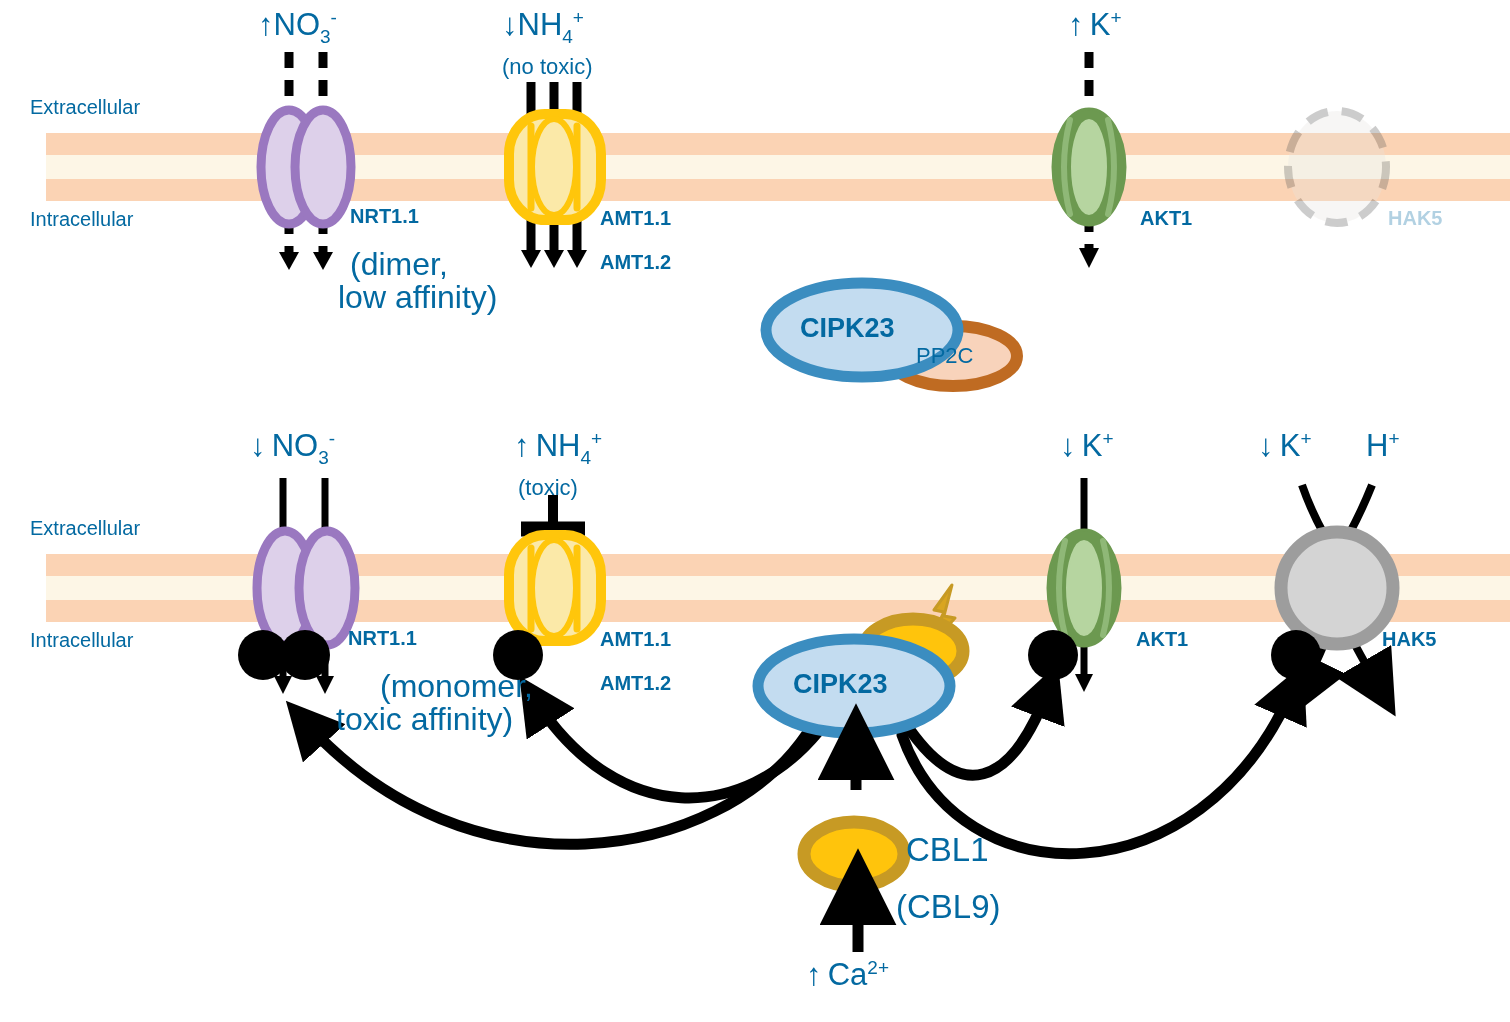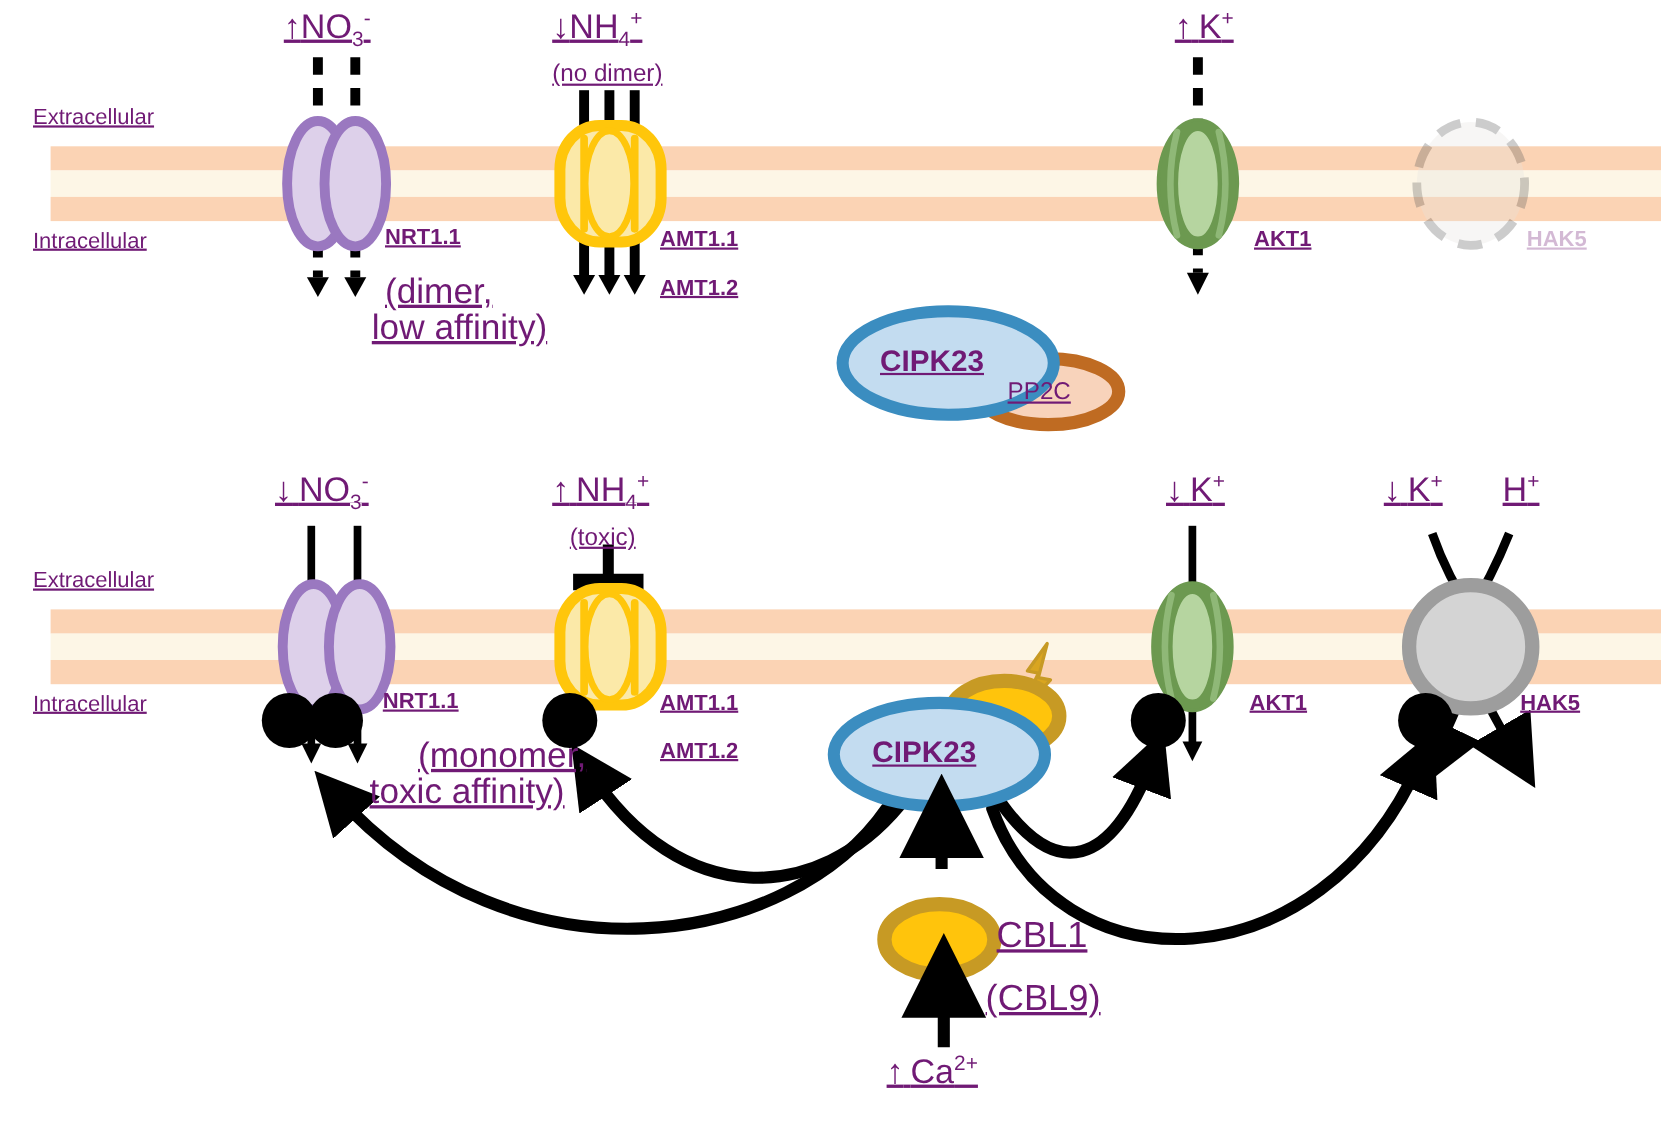--- a/index.html
+++ b/index.html
@@ -6,7 +6,7 @@
   body{width:1510px;height:1022px;font-family:"Liberation Sans",sans-serif;overflow:hidden;}
   #stage{position:relative;width:1510px;height:1022px;background:#fff;}
   #stage svg{position:absolute;left:0;top:0;}
-  .lbl{position:absolute;color:#701a75;white-space:nowrap;line-height:1.05;text-decoration:underline;}
+  .lbl{position:absolute;color:#0369a1;white-space:nowrap;line-height:1.05;}
   .compart{font-size:20px;}
   .chan-name{font-size:20px;font-weight:bold;}
   .chan-sub{font-size:32px;}

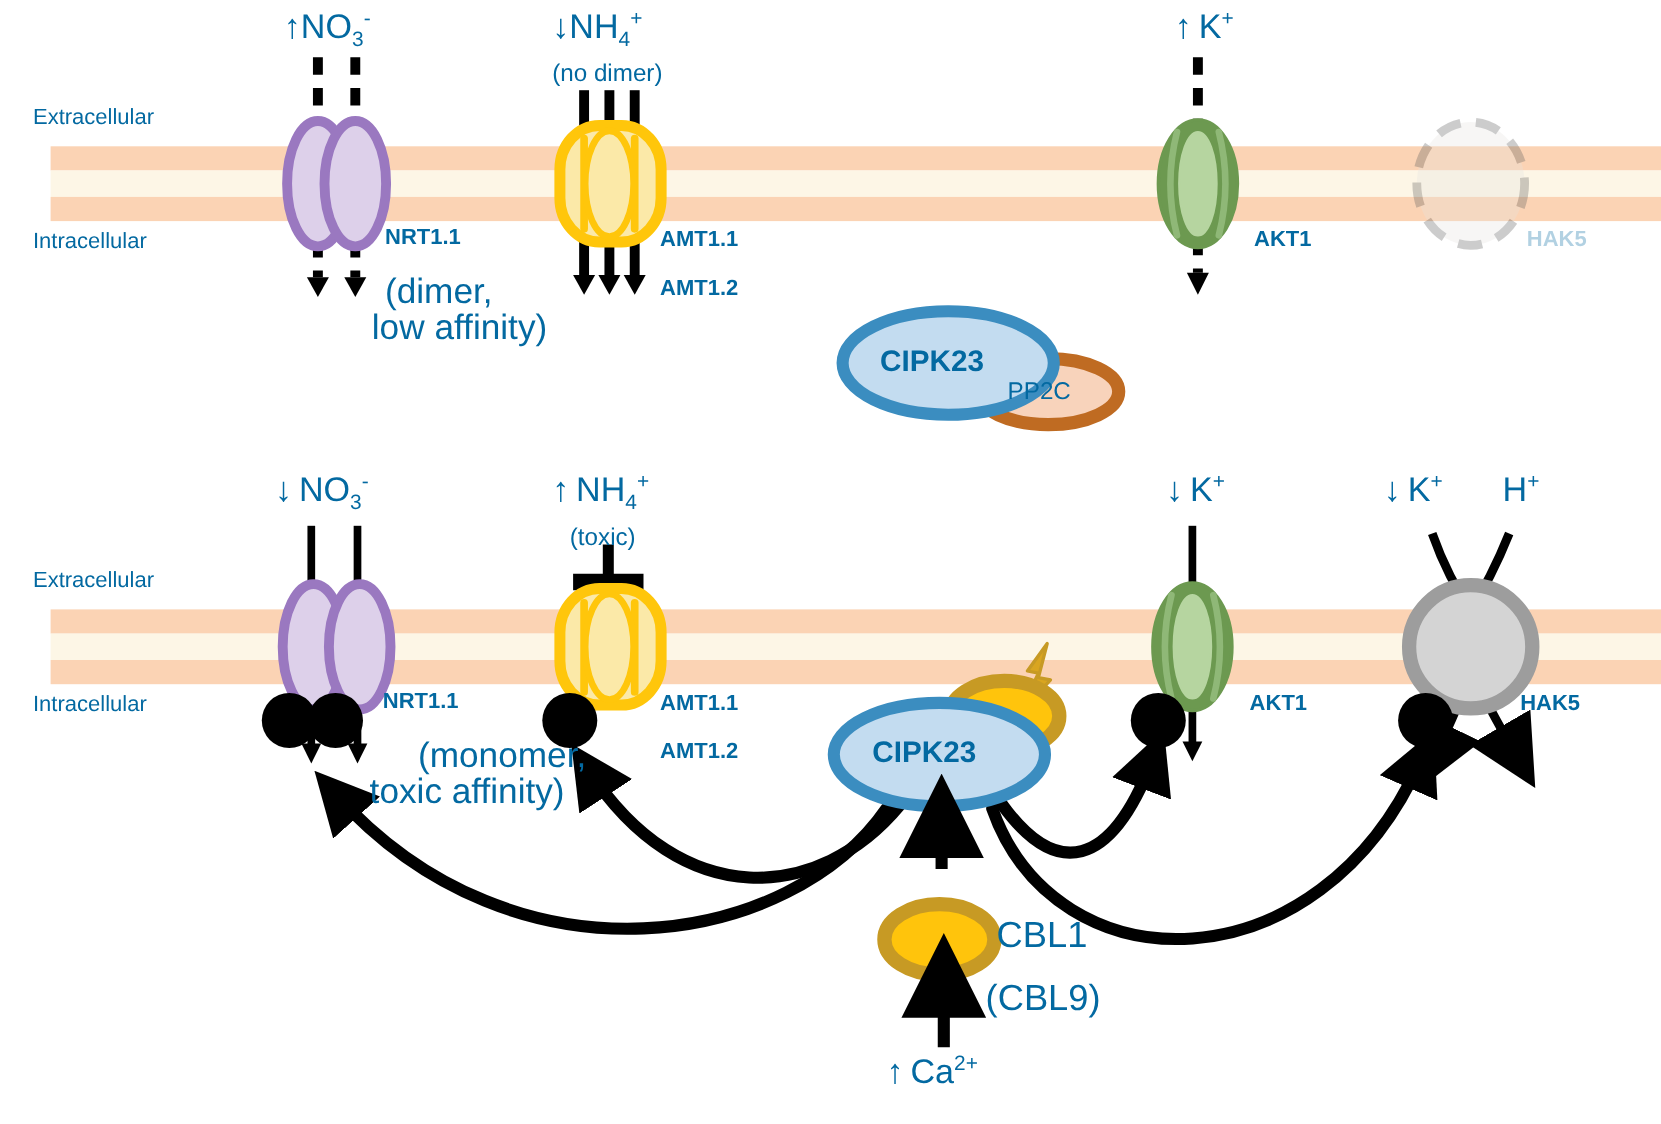--- a/index.html
+++ b/index.html
@@ -209,7 +209,7 @@
 <div class="lbl ion" style="left:502px;top:8px;">
   <span>↓</span><span>NH</span><sub>4</sub><sup>+</sup>
 </div>
-<div class="lbl paren" style="left:502px;top:55px;">(no dimer)</div>
+<div class="lbl paren" style="left:502px;top:55px;">(no toxic)</div>
 <div class="lbl chan-name" style="left:600px;top:208px;">AMT1.1</div>
 <div class="lbl chan-name" style="left:600px;top:252px;">AMT1.2</div>
 

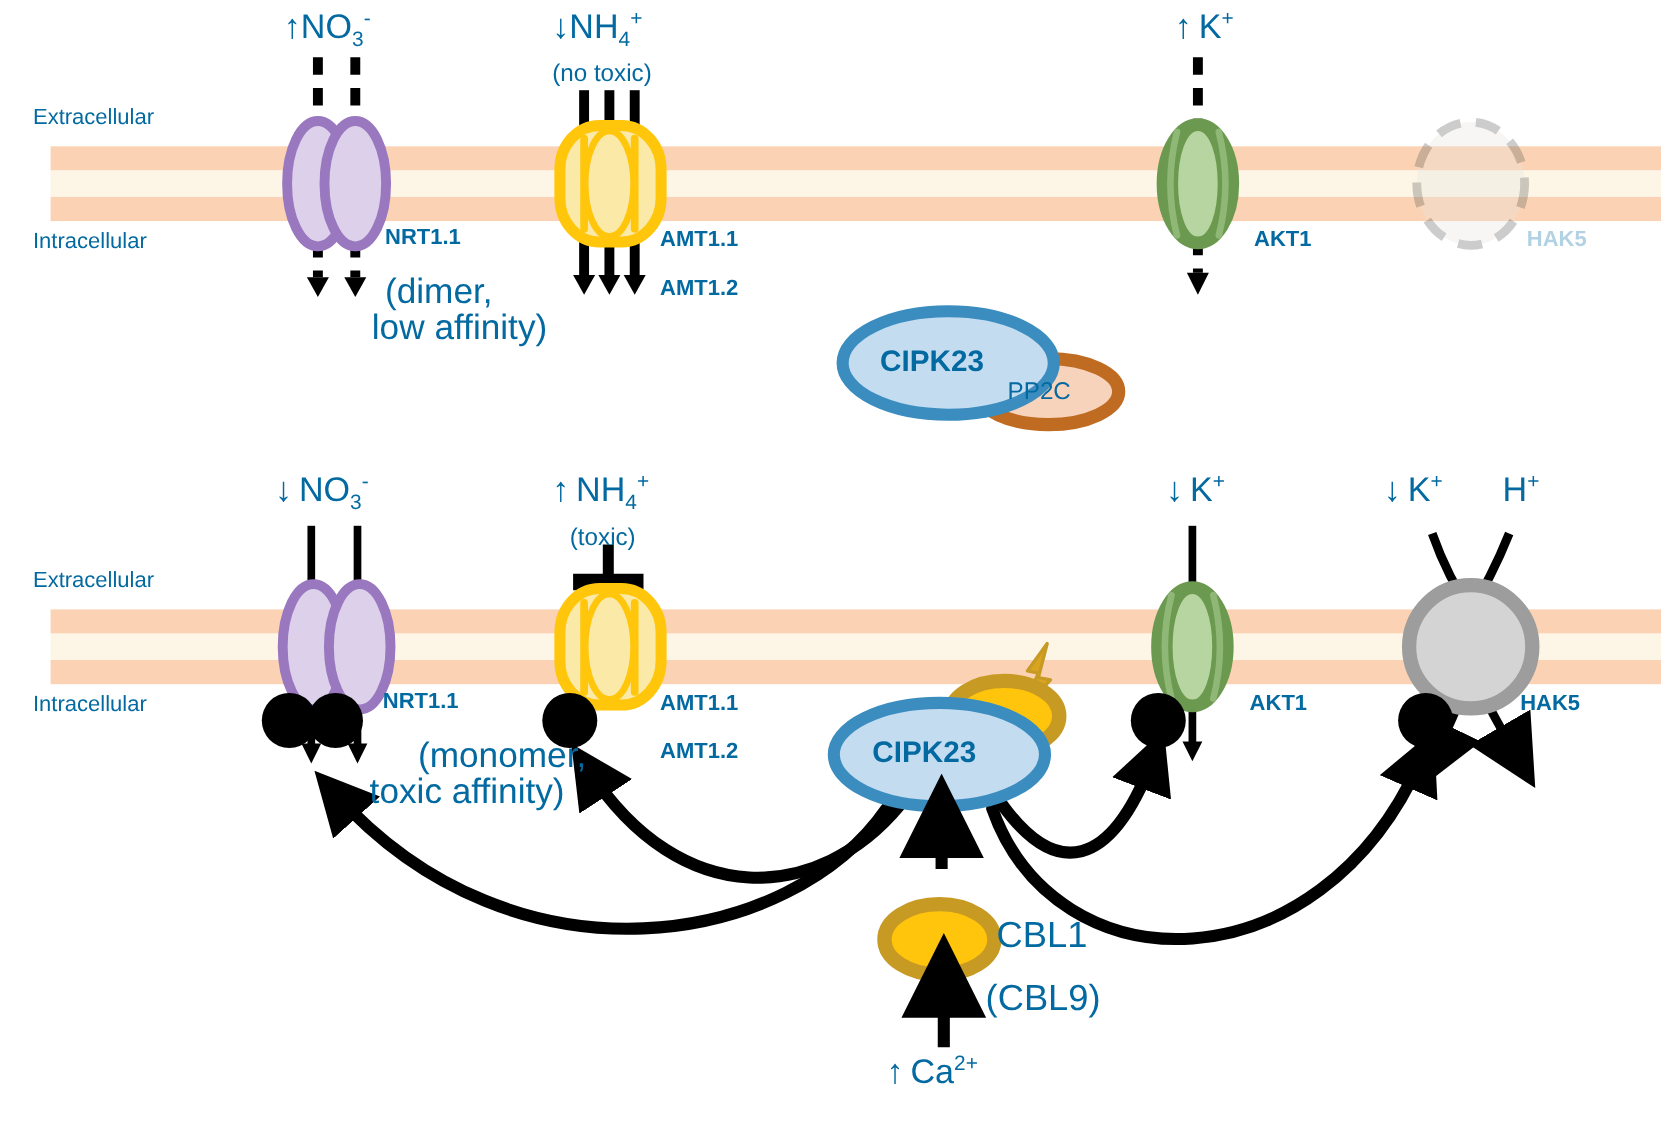--- a/index.html
+++ b/index.html
@@ -233,7 +233,7 @@
 <div class="lbl chan-sub" style="left:348px;top:670px;margin-left:32px;">(monomer,</div>
 <div class="lbl chan-sub" style="left:336px;top:703px;">toxic affinity)</div>
 
-<div class="lbl ion" style="left:502px;top:429px;">
+<div class="lbl ion" style="left:514px;top:429px;">
   <span>↑</span> <span>NH</span><sub>4</sub><sup>+</sup>
 </div>
 <div class="lbl paren" style="left:518px;top:476px;">(toxic)</div>

